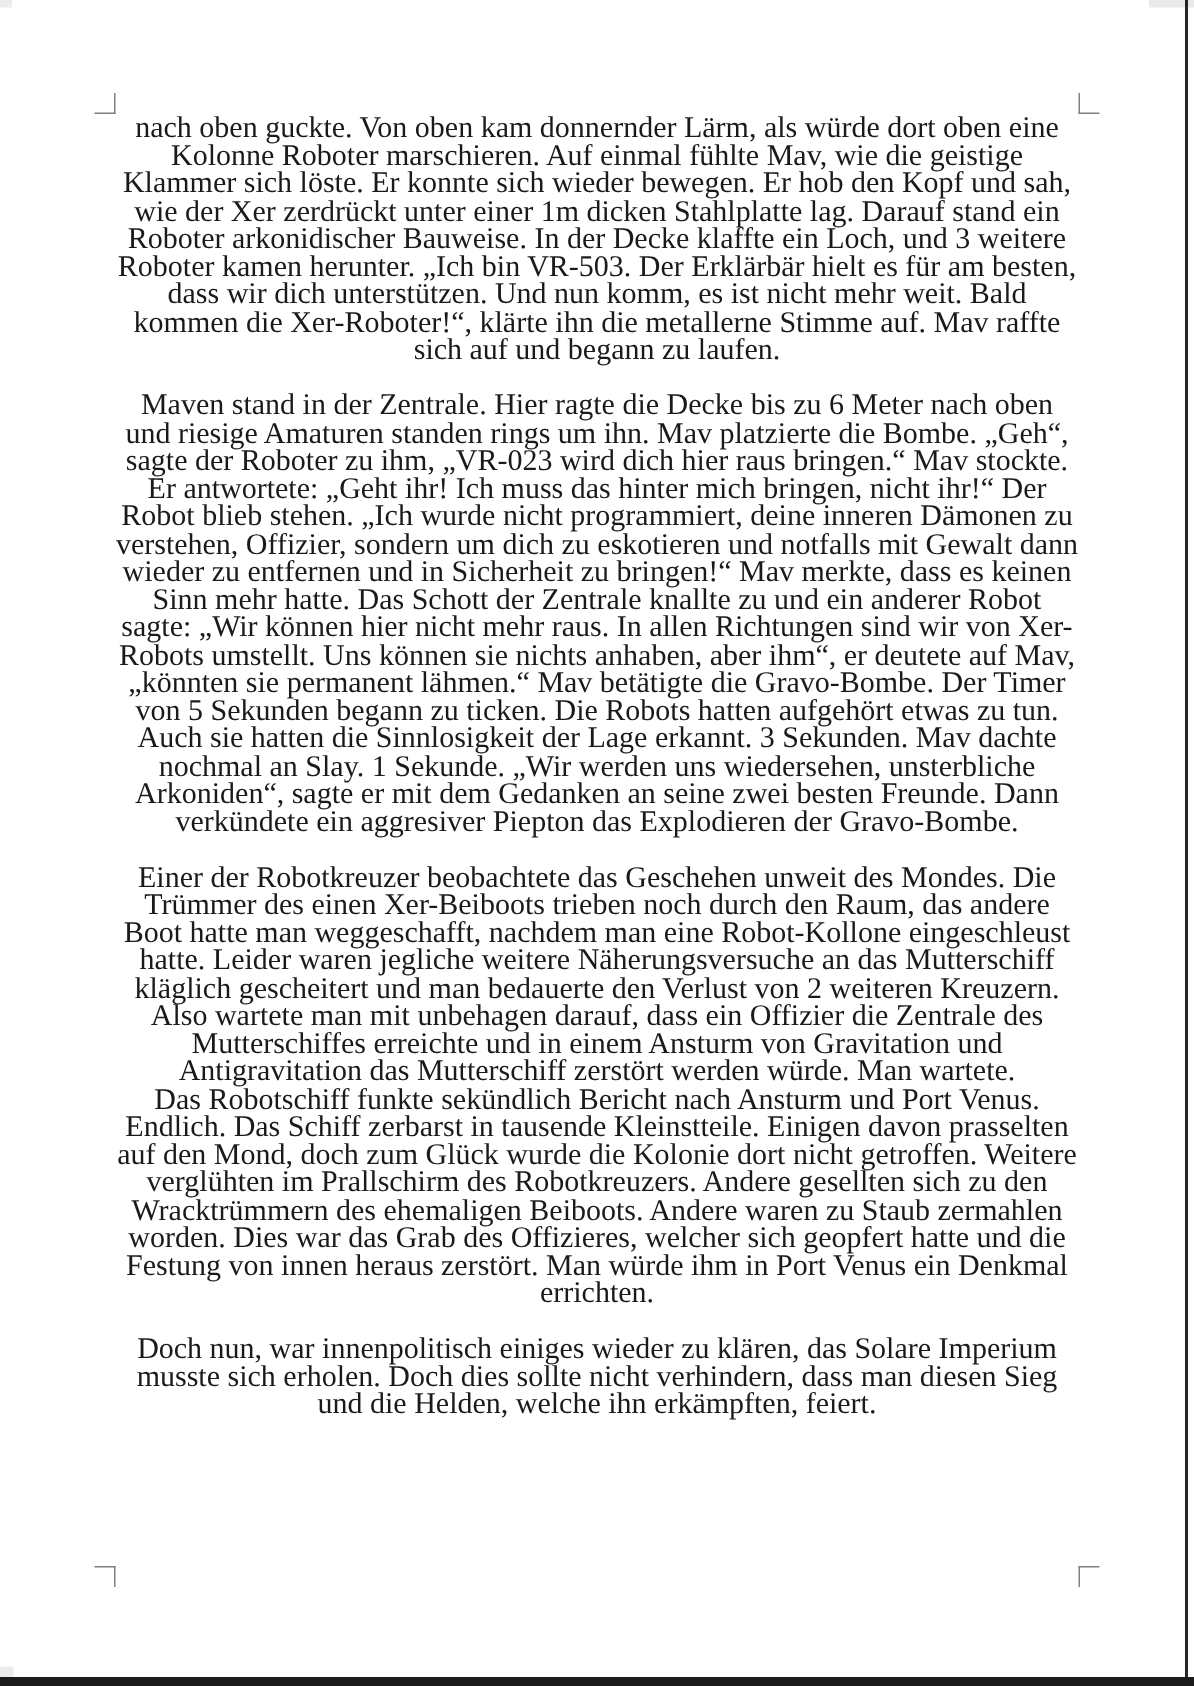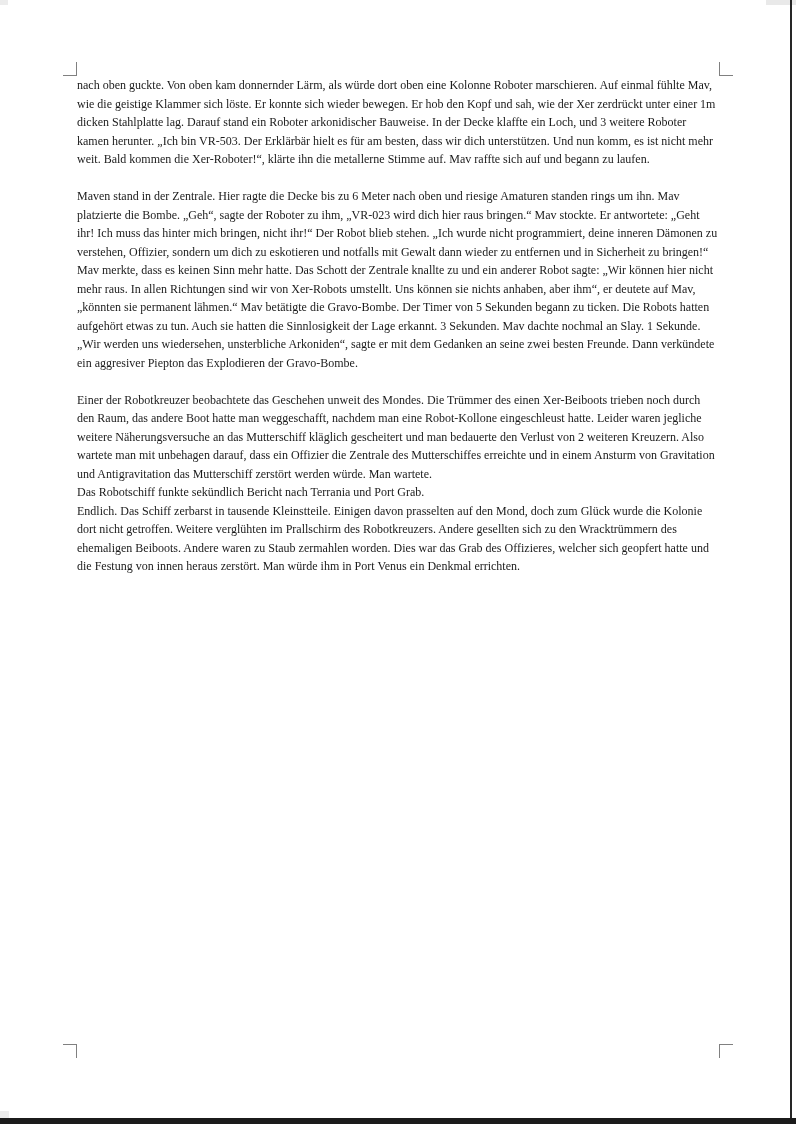--- a/index.html
+++ b/index.html
@@ -25,9 +25,9 @@
     top: 76px;
     width: 642px;
     color: #1a1a1a;
-    font-size: 12px;
+    font-size: 20px;
     line-height: 18.5px;
-    text-align: left;
+    text-align: center;
   }
   .text-area p {
     margin: 0;

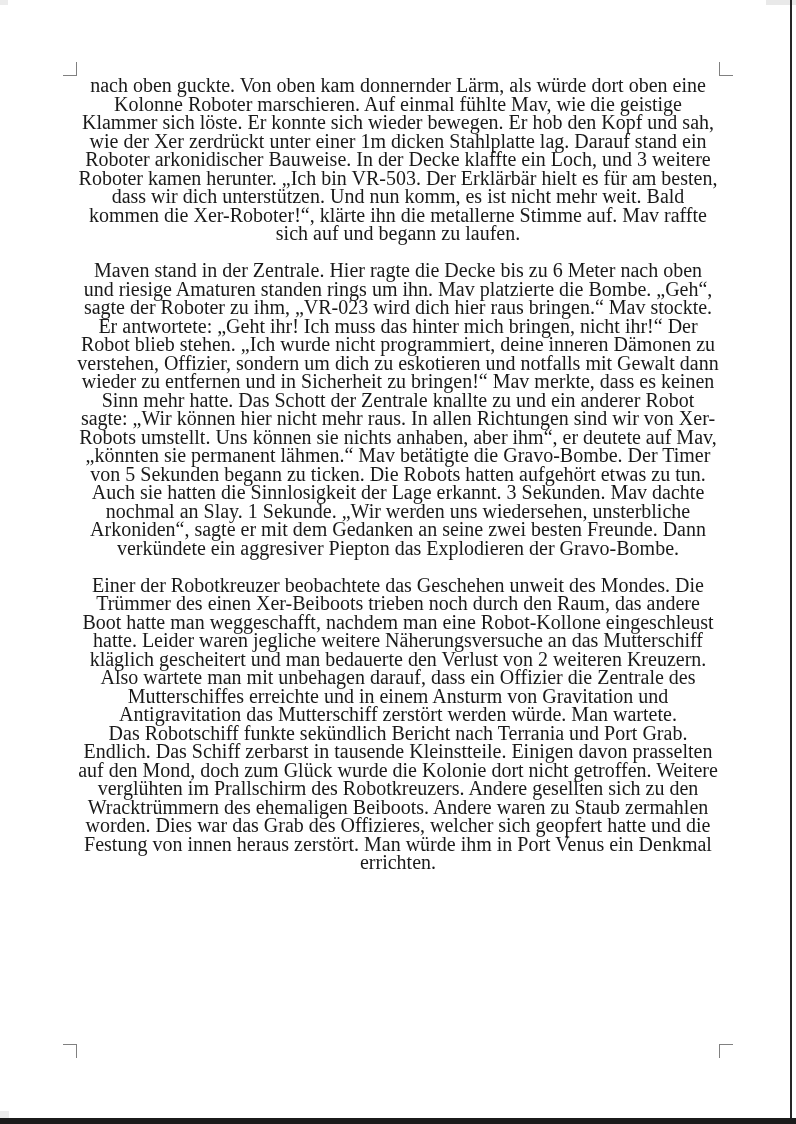--- a/index.html
+++ b/index.html
@@ -87,7 +87,7 @@
     <p>Maven stand in der Zentrale. Hier ragte die Decke bis zu 6 Meter nach oben und riesige Amaturen standen rings um ihn. Mav platzierte die Bombe. „Geh“, sagte der Roboter zu ihm, „VR-023 wird dich hier raus bringen.“ Mav stockte. Er antwortete: „Geht ihr! Ich muss das hinter mich bringen, nicht ihr!“ Der Robot blieb stehen. „Ich wurde nicht programmiert, deine inneren Dämonen zu verstehen, Offizier, sondern um dich zu eskotieren und notfalls mit Gewalt dann wieder zu entfernen und in Sicherheit zu bringen!“ Mav merkte, dass es keinen Sinn mehr hatte. Das Schott der Zentrale knallte zu und ein anderer Robot sagte: „Wir können hier nicht mehr raus. In allen Richtungen sind wir von Xer-Robots umstellt. Uns können sie nichts anhaben, aber ihm“, er deutete auf Mav, „könnten sie permanent lähmen.“ Mav betätigte die Gravo-Bombe. Der Timer von 5 Sekunden begann zu ticken. Die Robots hatten aufgehört etwas zu tun. Auch sie hatten die Sinnlosigkeit der Lage erkannt. 3 Sekunden. Mav dachte nochmal an Slay. 1 Sekunde. „Wir werden uns wiedersehen, unsterbliche Arkoniden“, sagte er mit dem Gedanken an seine zwei besten Freunde. Dann verkündete ein aggresiver Piepton das Explodieren der Gravo-Bombe.</p>
     <p></p>
     <p>Einer der Robotkreuzer beobachtete das Geschehen unweit des Mondes. Die Trümmer des einen Xer-Beiboots trieben noch durch den Raum, das andere Boot hatte man weggeschafft, nachdem man eine Robot-Kollone eingeschleust hatte. Leider waren jegliche weitere Näherungsversuche an das Mutterschiff kläglich gescheitert und man bedauerte den Verlust von 2 weiteren Kreuzern. Also wartete man mit unbehagen darauf, dass ein Offizier die Zentrale des Mutterschiffes erreichte und in einem Ansturm von Gravitation und Antigravitation das Mutterschiff zerstört werden würde. Man wartete.</p>
-    <p>Das Robotschiff funkte sekündlich Bericht nach Terrania und Port Grab.</p>
+    <p>Das Robotschiff funkte sekündlich Bericht nach Ansturm und Port Venus.</p>
     <p>Endlich. Das Schiff zerbarst in tausende Kleinstteile. Einigen davon prasselten auf den Mond, doch zum Glück wurde die Kolonie dort nicht getroffen. Weitere verglühten im Prallschirm des Robotkreuzers. Andere gesellten sich zu den Wracktrümmern des ehemaligen Beiboots. Andere waren zu Staub zermahlen worden. Dies war das Grab des Offizieres, welcher sich geopfert hatte und die Festung von innen heraus zerstört. Man würde ihm in Port Venus ein Denkmal errichten.</p>
     <p></p>
   </div>

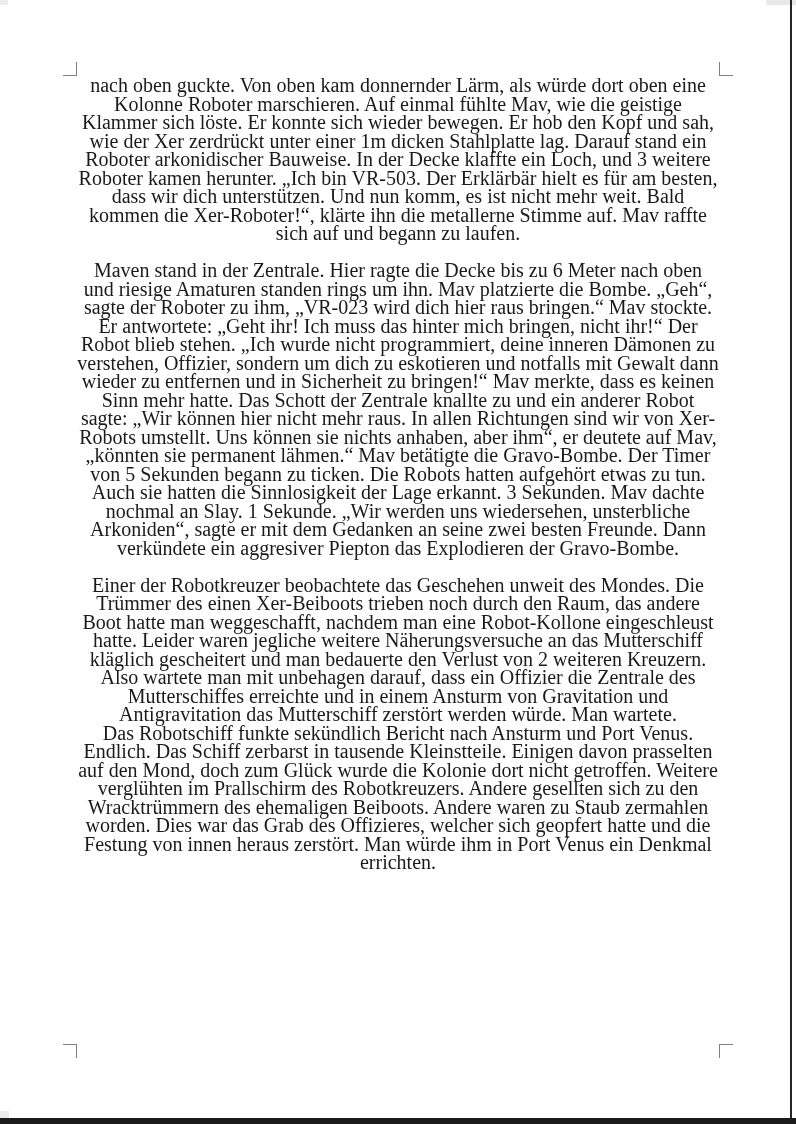--- a/index.html
+++ b/index.html
@@ -90,6 +90,7 @@
     <p>Das Robotschiff funkte sekündlich Bericht nach Ansturm und Port Venus.</p>
     <p>Endlich. Das Schiff zerbarst in tausende Kleinstteile. Einigen davon prasselten auf den Mond, doch zum Glück wurde die Kolonie dort nicht getroffen. Weitere verglühten im Prallschirm des Robotkreuzers. Andere gesellten sich zu den Wracktrümmern des ehemaligen Beiboots. Andere waren zu Staub zermahlen worden. Dies war das Grab des Offizieres, welcher sich geopfert hatte und die Festung von innen heraus zerstört. Man würde ihm in Port Venus ein Denkmal errichten.</p>
     <p></p>
+    <p>Doch nun, war innenpolitisch einiges wieder zu klären, das Solare Imperium musste sich erholen. Doch dies sollte nicht verhindern, dass man diesen Sieg und die Helden, welche ihn erkämpften, feiert.</p>
   </div>
 
   <span class="chip tl-chip"></span>

